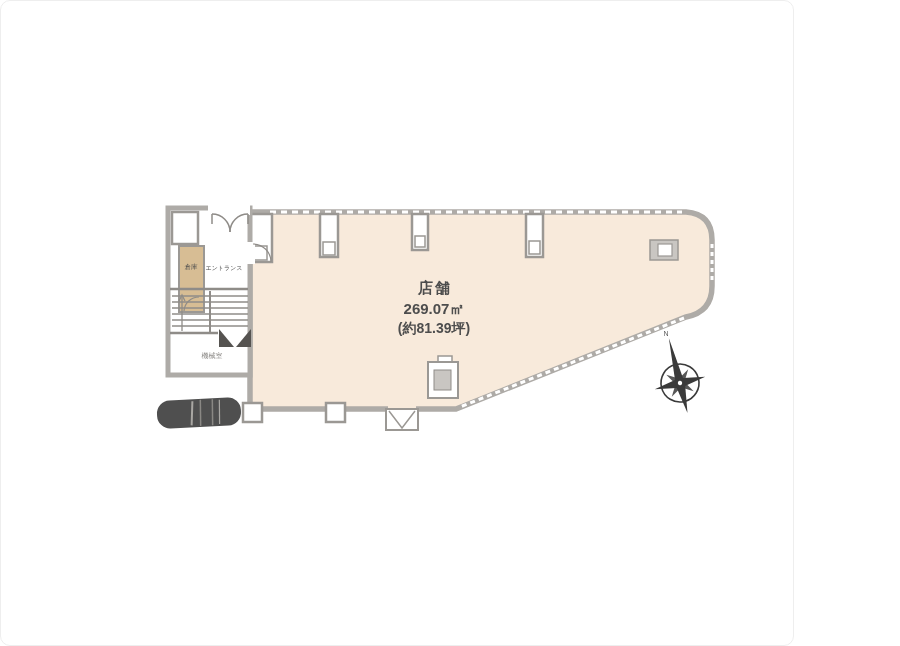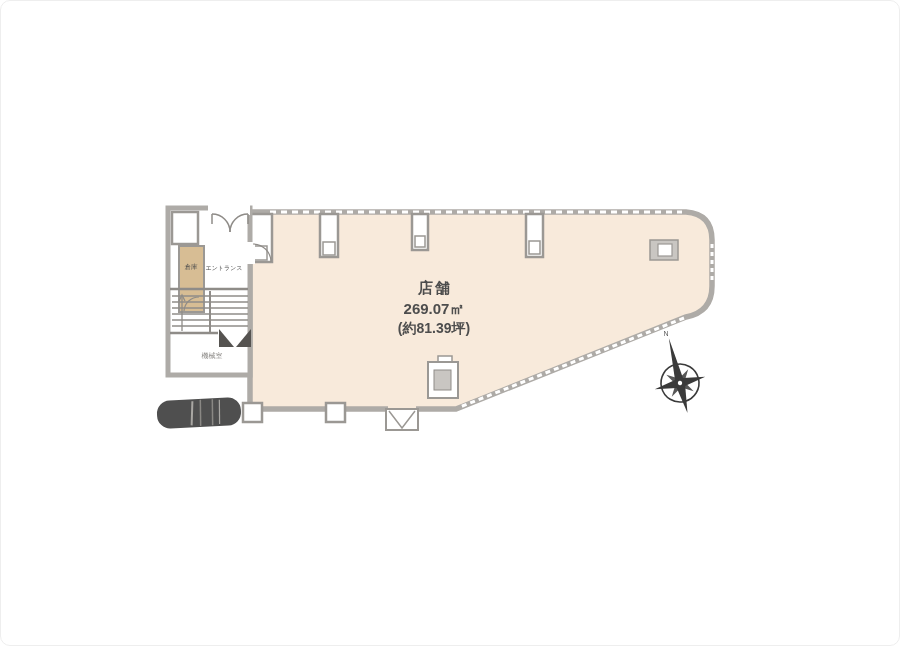--- a/index.html
+++ b/index.html
@@ -10,7 +10,7 @@
   }
   .canvas {
     position: relative;
-    width: 900px;
+    width: 794px;
     height: 646px;
     background: #ffffff;
     overflow: hidden;

